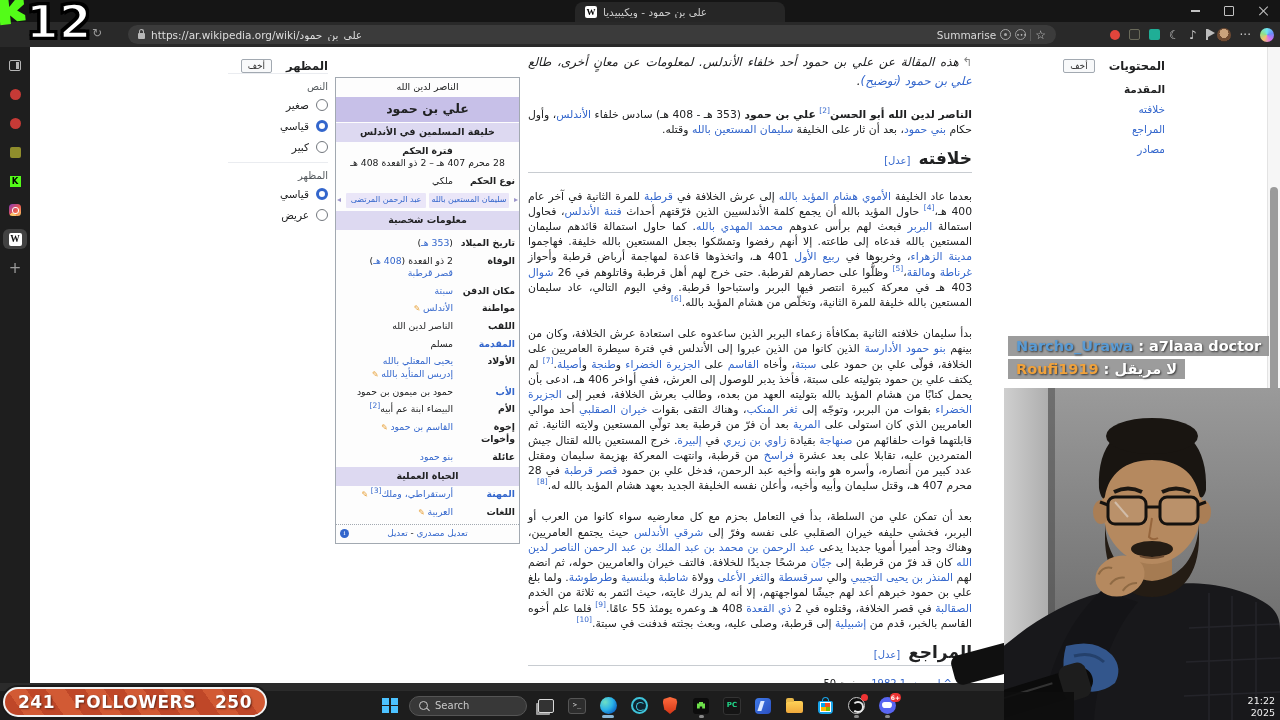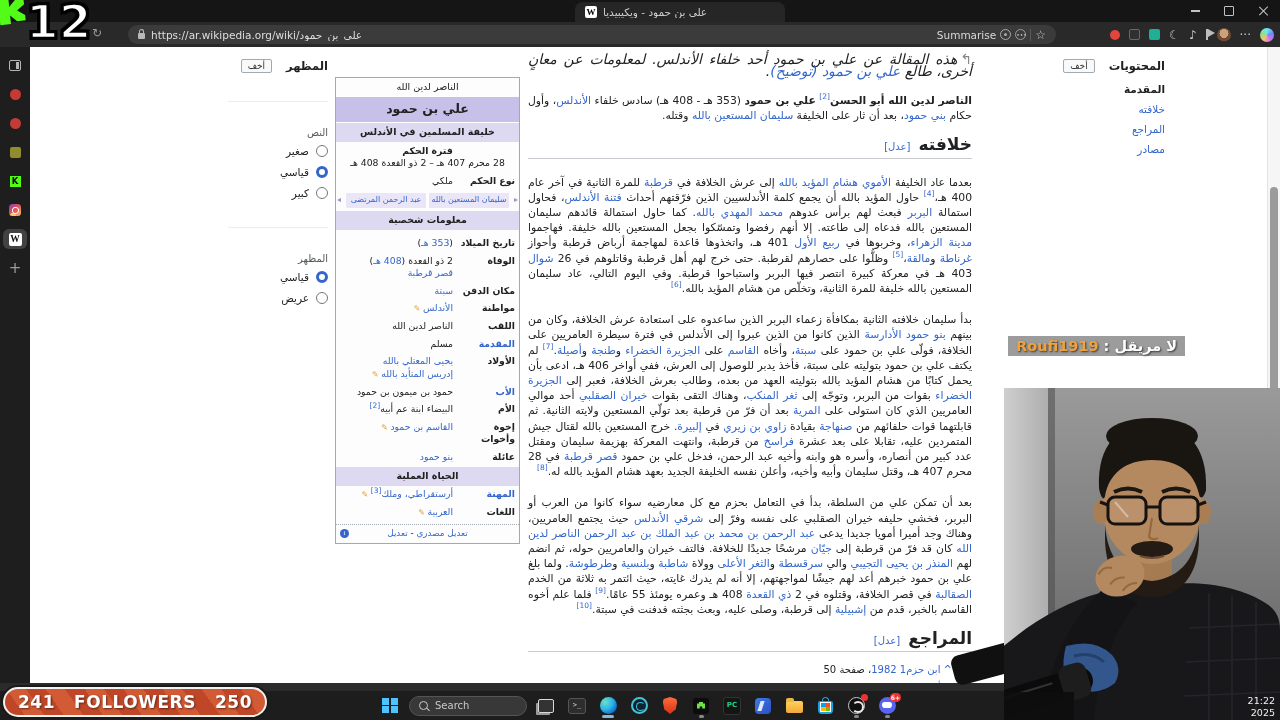--- a/index.html
+++ b/index.html
@@ -111,7 +111,7 @@
        font-size:7px;line-height:9px;text-align:center;font-family:"Liberation Serif",serif;}
   
   .article{position:absolute;left:498px;top:6px;width:444px;font-size:10.8px;line-height:15.2px;text-align:justify;}
-  .hatnote{font-size:14px;font-style:italic;color:#202122;margin-bottom:8px;line-height:12px;}
+  .hatnote{font-size:12px;font-style:italic;color:#202122;margin-bottom:8px;line-height:19px;}
   .hat-ic{color:#888;font-style:normal;margin-left:3px;}
   .article p{margin:16px 0 12px 0;}
   .h2{font-size:17px;font-weight:bold;border-bottom:1px solid #c8ccd1;padding-bottom:3px;margin:14px 0 10px 0;

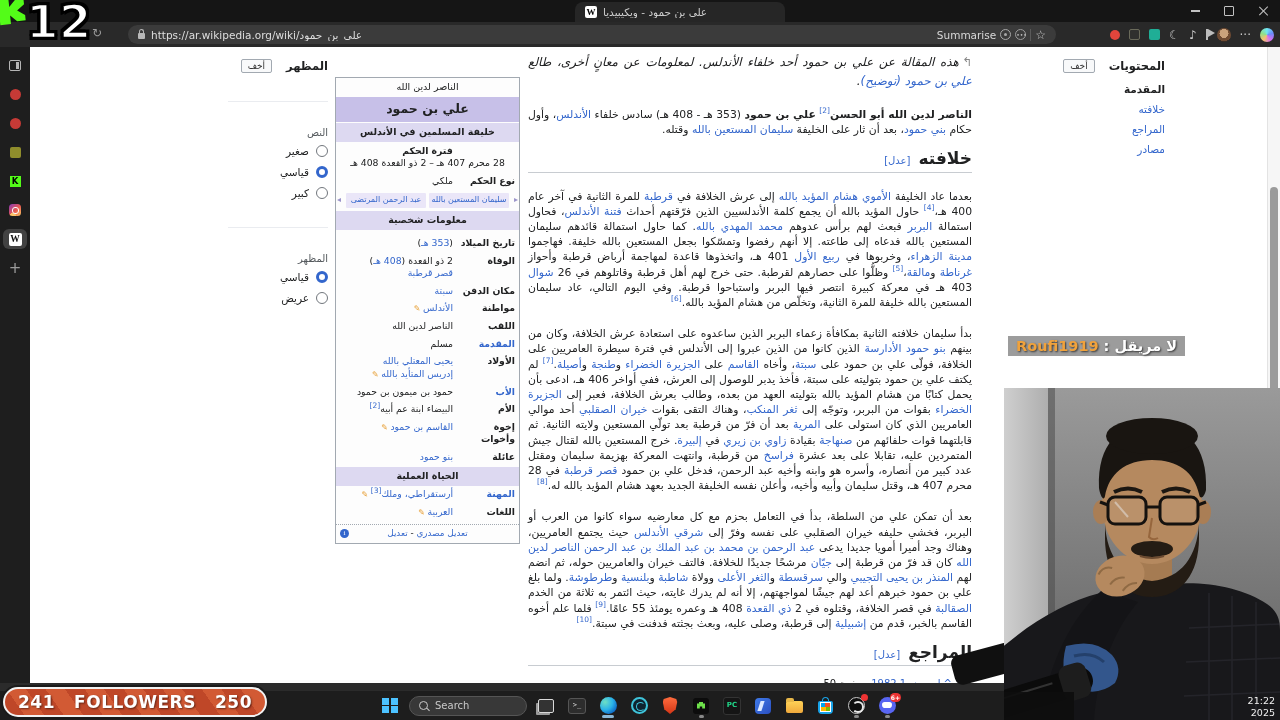--- a/index.html
+++ b/index.html
@@ -79,7 +79,7 @@
   .panel-head{display:flex;align-items:center;gap:14px;font-weight:bold;font-size:11.5px;}
   .hide-btn{font-weight:normal;font-size:9px;color:#333;background:#f8f9fa;border:1px solid #a2a9b1;border-radius:2px;
        padding:1px 6px;}
-  .ap-group{margin-top:28px;border-top:1px solid #eaecf0;padding-top:25px;}
+  .ap-group{margin-top:0;border-top:1px solid #eaecf0;padding-top:7px;}
   .ap-label{color:#54595d;font-size:10px;margin-bottom:7px;}
   .ap-opt{display:flex;align-items:center;gap:7px;margin-bottom:9px;}
   .radio{width:12px;height:12px;border-radius:50%;border:1.5px solid #72777d;box-sizing:border-box;background:#fff;flex:0 0 auto;}

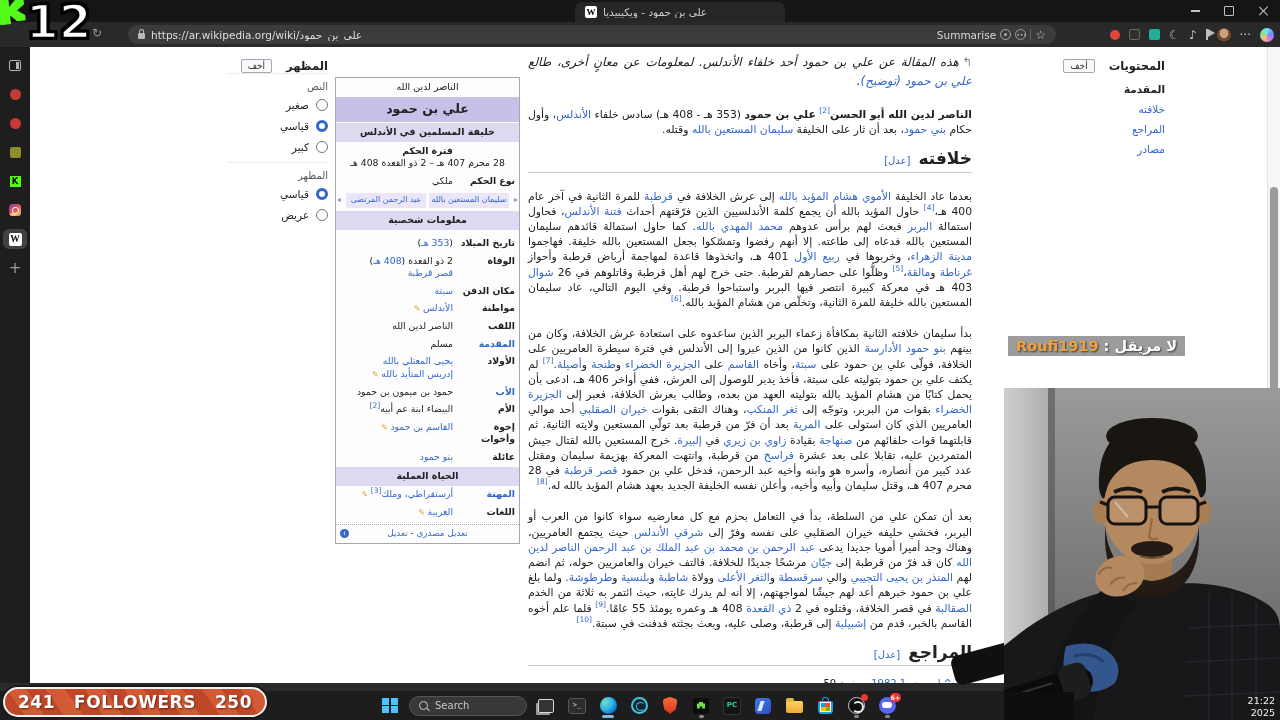--- a/index.html
+++ b/index.html
@@ -582,6 +582,9 @@
 
 <div class="chatbox">
 
+    <div class="chat-line">
+      <span class="chat-user" style="color: rgb(90, 155, 212);">Narcho_Urawa</span><span> : </span><span class="chat-text">a7laaa doctor</span>
+    </div>
 
     <div class="chat-line">
       <span class="chat-user" style="color: rgb(240, 162, 60);">Roufi1919</span><span> : </span><span class="chat-text">لا مريقل</span>

